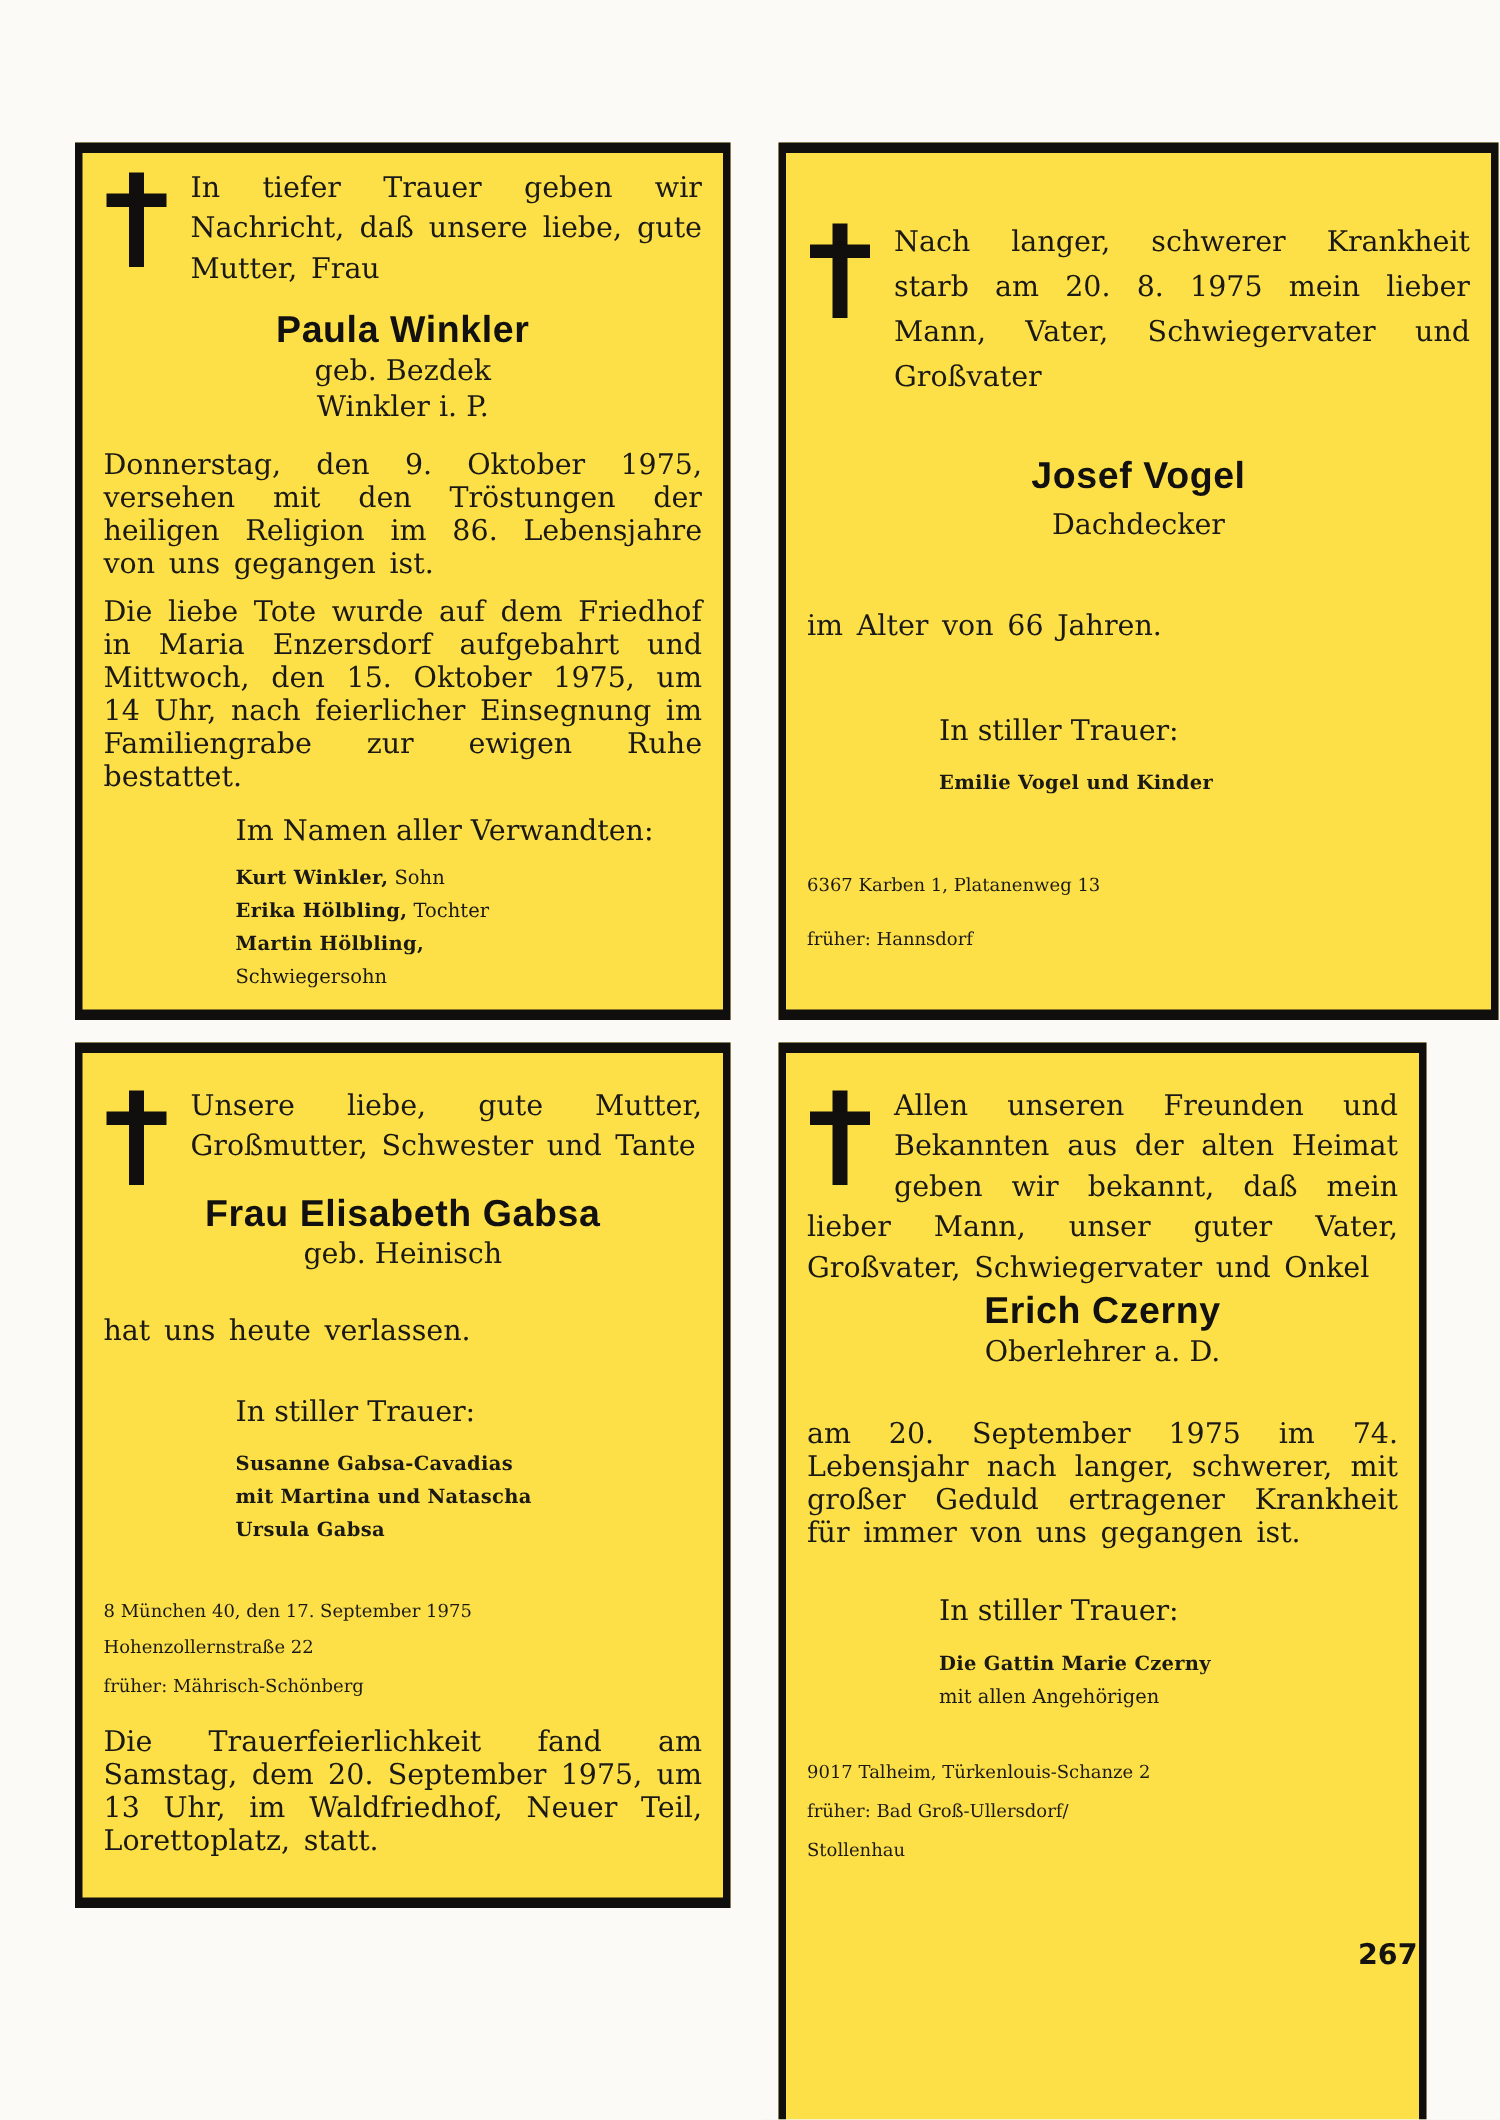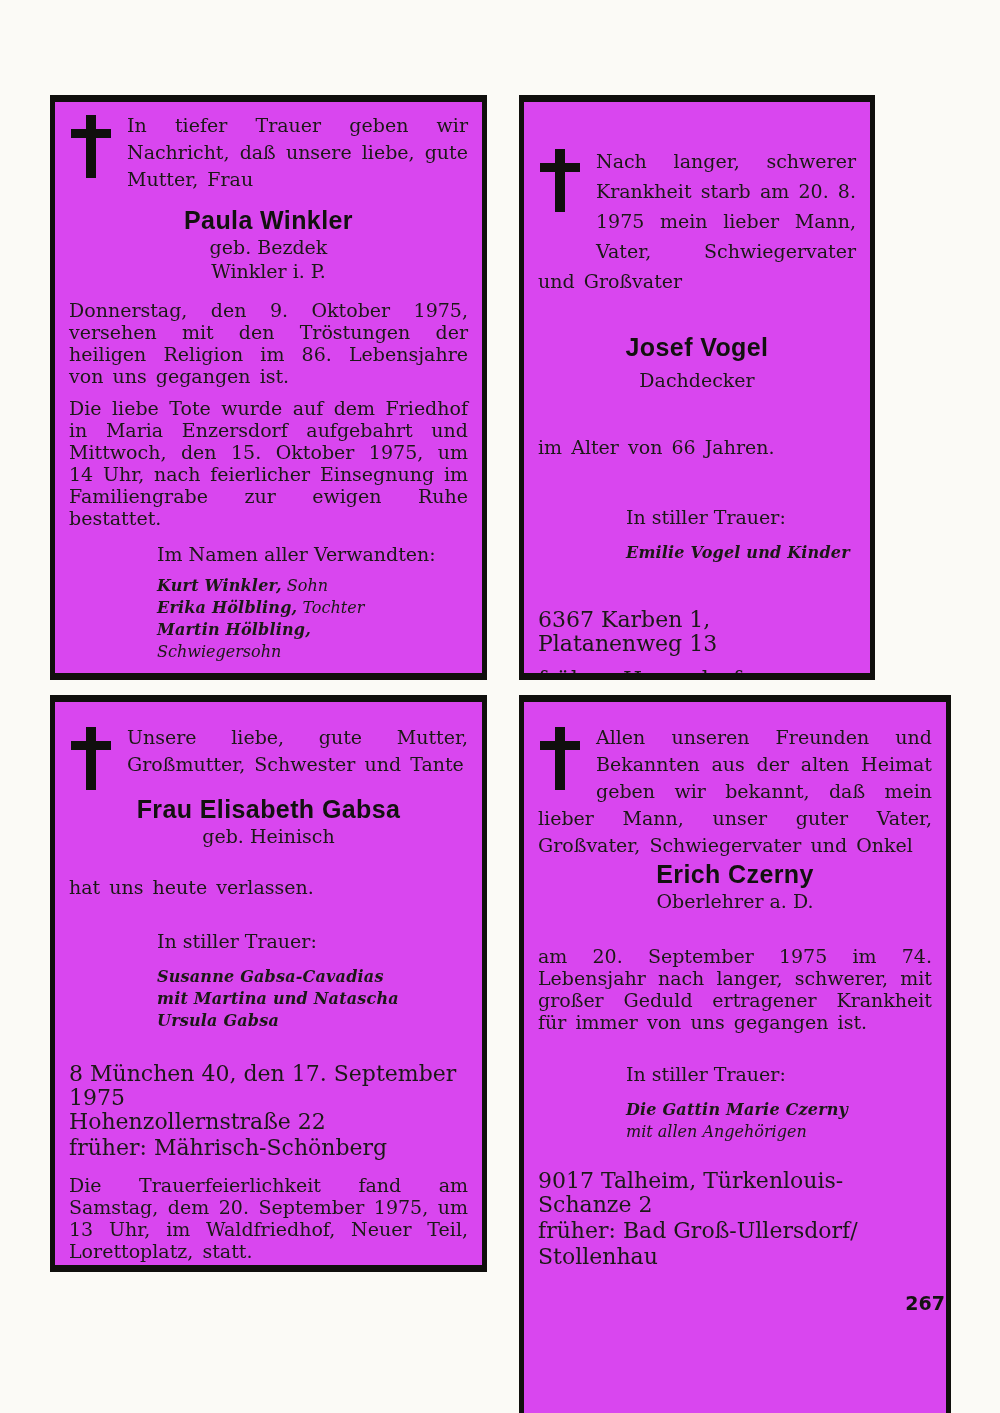--- a/index.html
+++ b/index.html
@@ -25,7 +25,7 @@
     border-bottom-width: 7px;
     padding: 10px 14px 10px 14px;
     overflow: hidden;
-    background: #d946ef;
+    background: #fde047;
   }
   .notice--winkler { left: 50px;  top: 95px;  width: 437px; height: 585px; }
   .notice--vogel   { left: 519px; top: 95px;  width: 356px; height: 585px; }

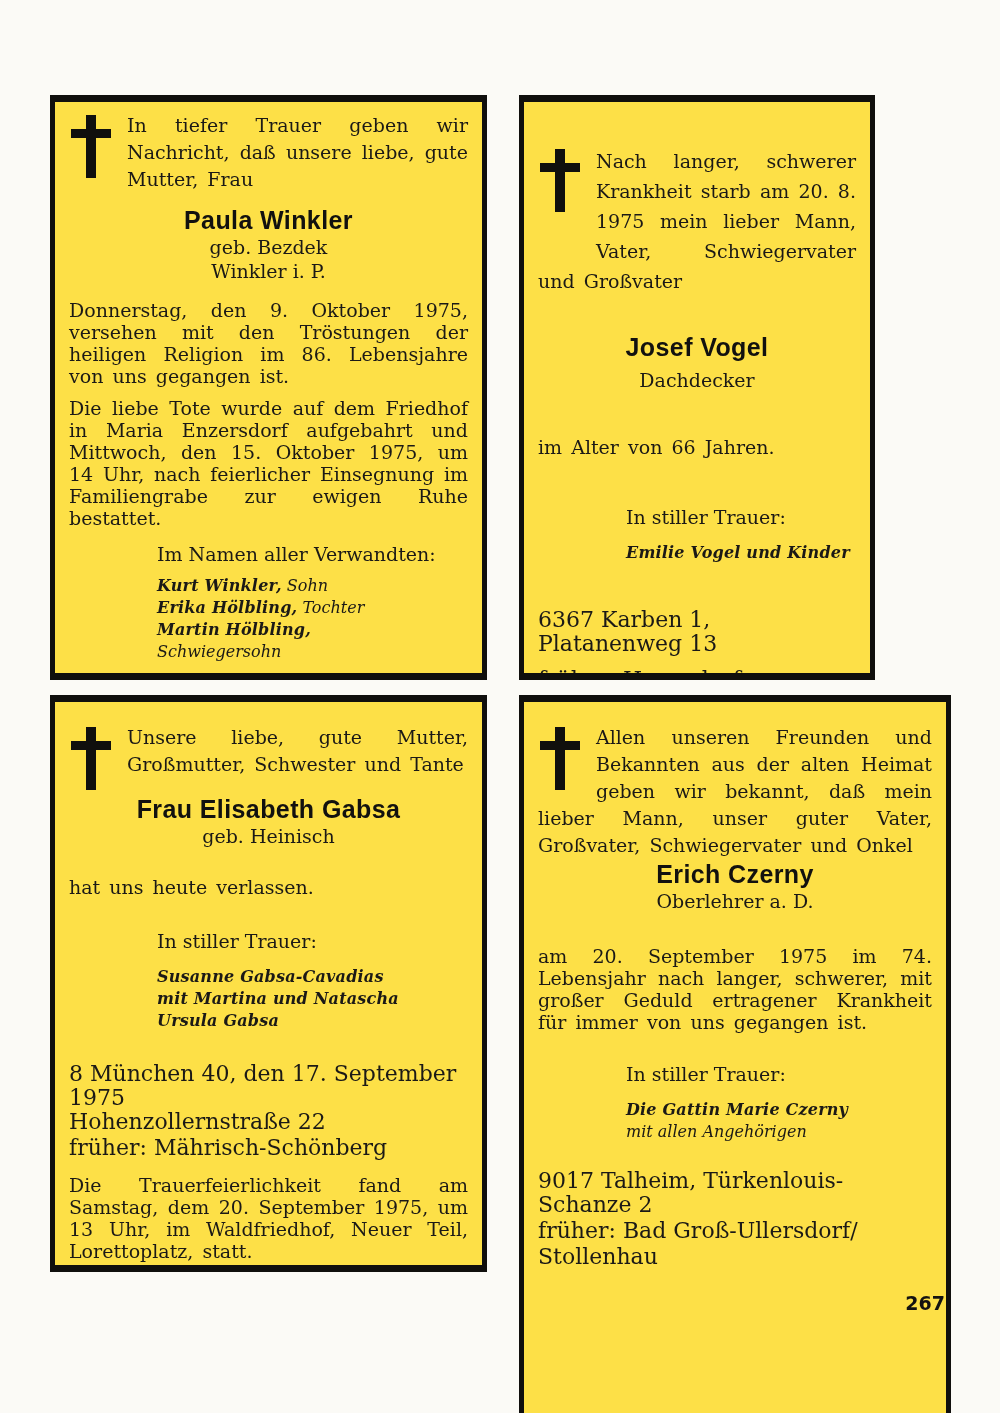--- a/index.html
+++ b/index.html
@@ -28,7 +28,7 @@
     background: #fde047;
   }
   .notice--winkler { left: 50px;  top: 95px;  width: 437px; height: 585px; }
-  .notice--vogel   { left: 519px; top: 95px;  width: 356px; height: 585px; }
+  .notice--vogel   { left: 519px; top: 95px;  width: 480px; height: 585px; }
   .notice--gabsa   { left: 50px;  top: 695px; width: 437px; height: 577px; }
   .notice--czerny  { left: 519px; top: 695px; width: 432px; height: 731px; }
 

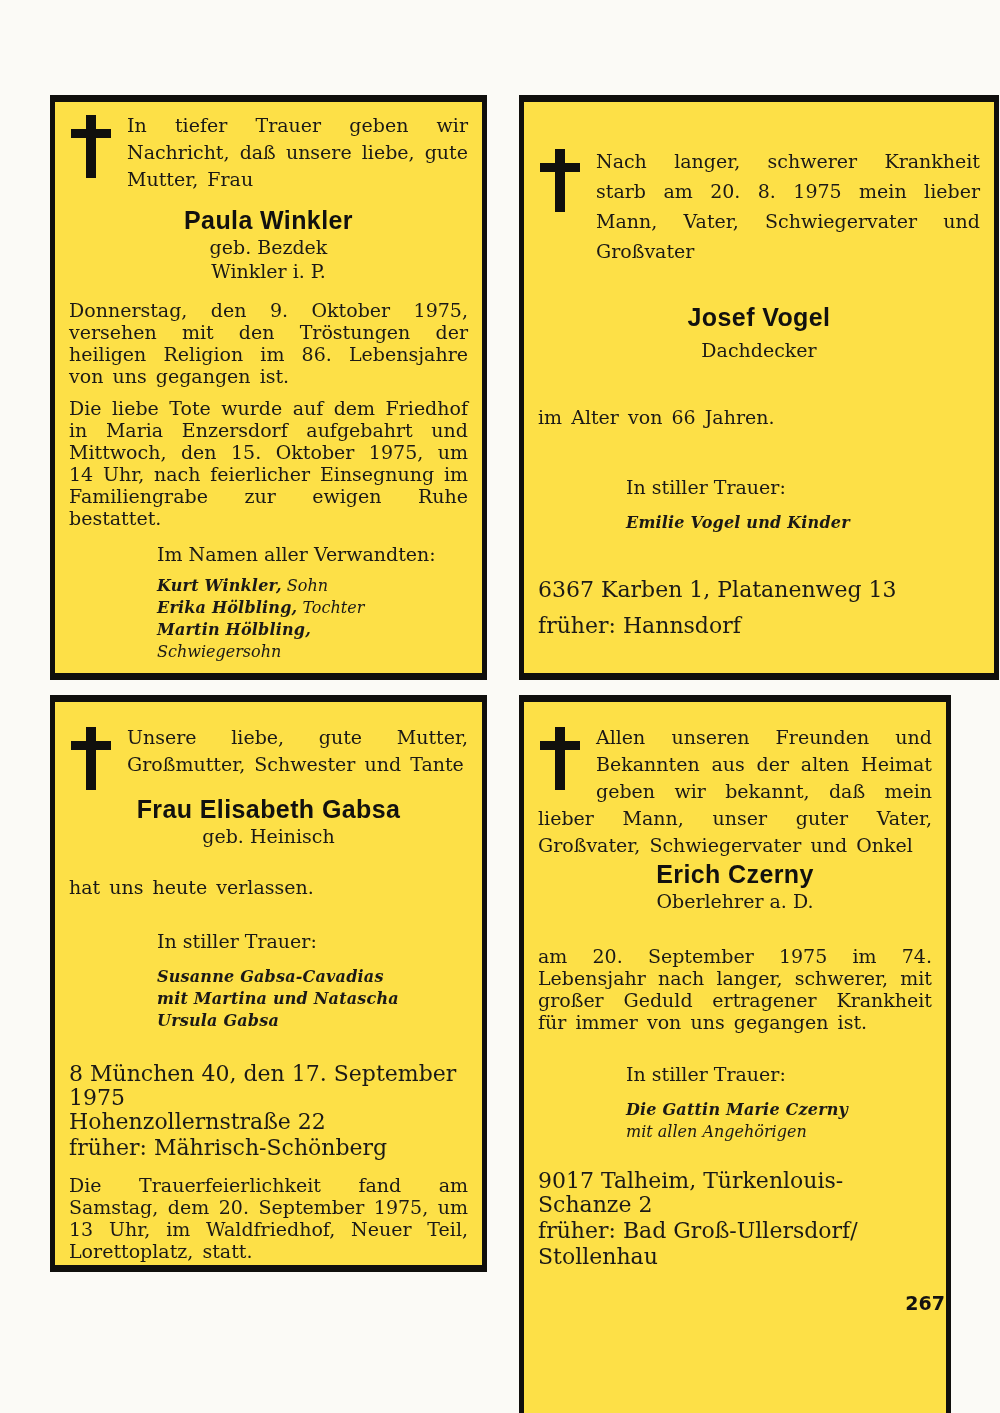--- a/index.html
+++ b/index.html
@@ -129,9 +129,8 @@
   .notice--czerny .mourners { margin-top: 14px; }
   .mourner-line {
     margin: 0;
-    font-size: 16px;
+    font-size: 13px;
     line-height: 22px;
-    font-style: italic;
   }
   .mourner-line strong { font-weight: bold; letter-spacing: 0.2px; }
 

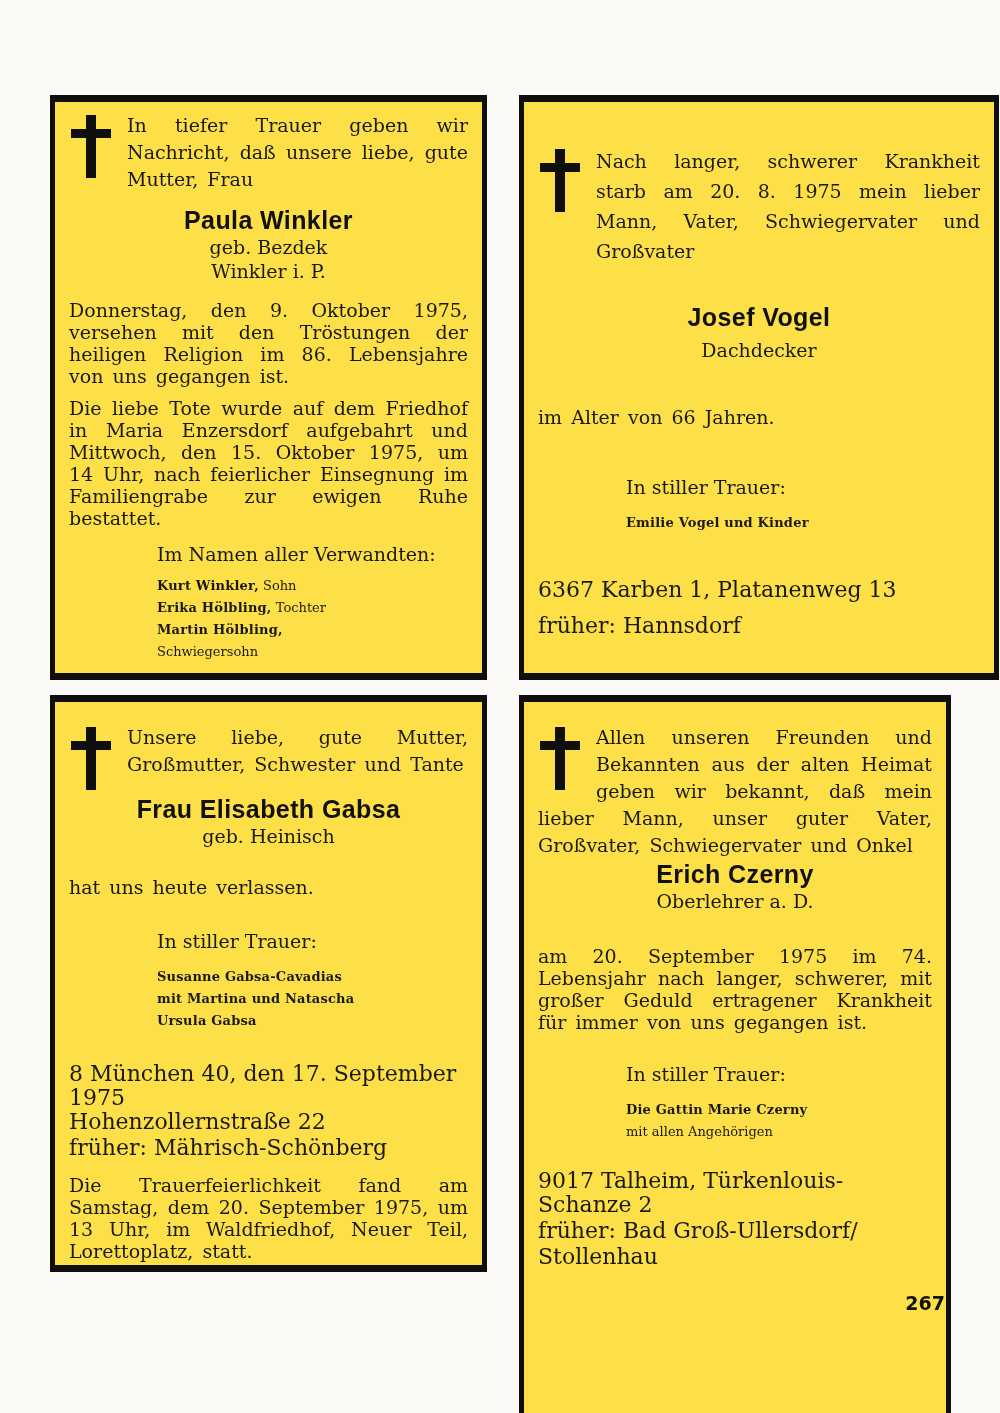--- a/index.html
+++ b/index.html
@@ -141,7 +141,7 @@
   .notice--czerny  .address-block { margin-top: 26px; }
   .address-line, .former-line {
     margin: 0;
-    font-size: 22px;
+    font-size: 12px;
     line-height: 24px;
   }
   .former-line { margin-top: 2px; }

